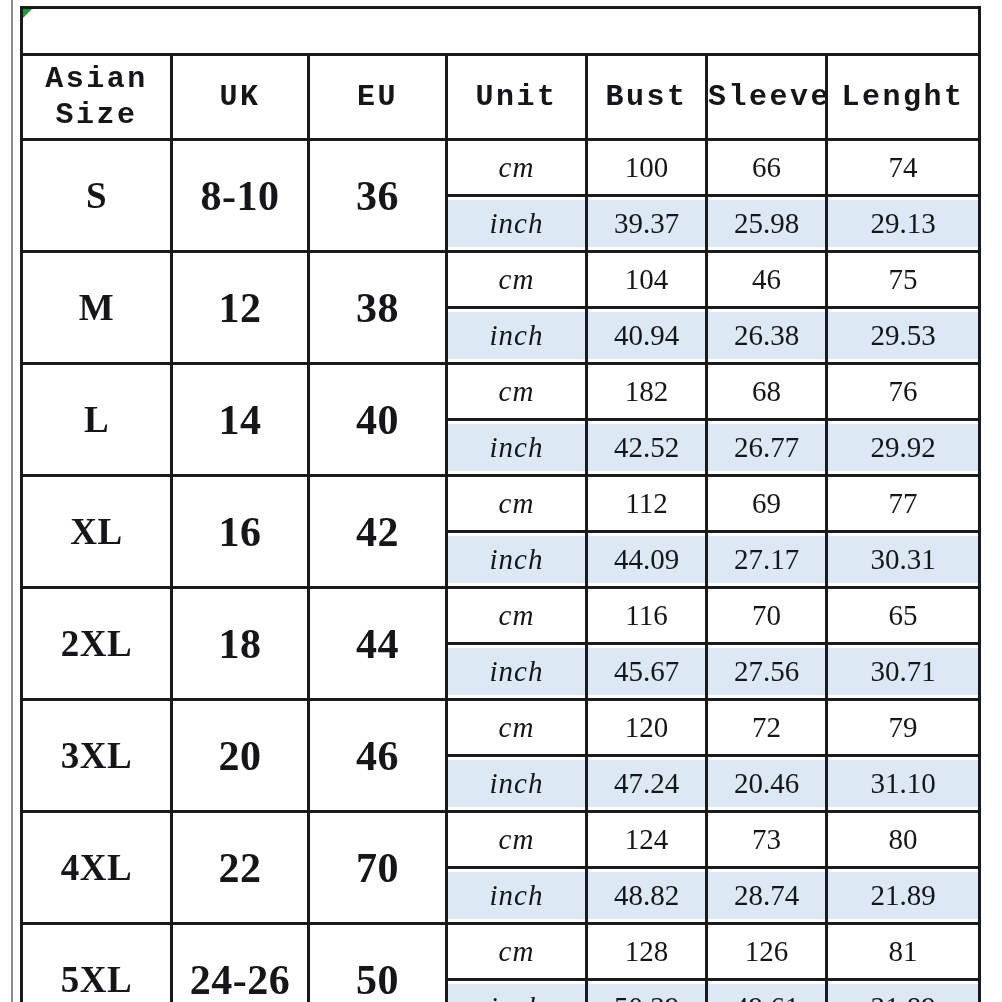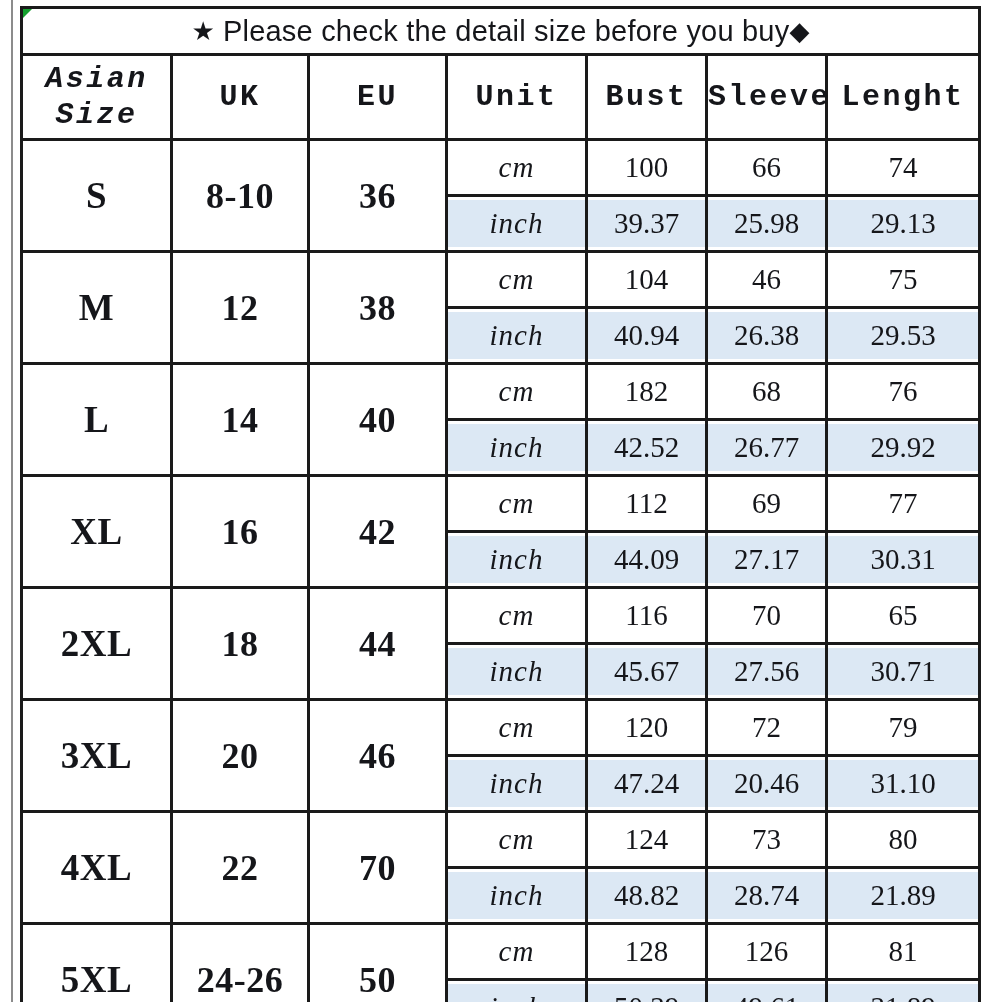--- a/index.html
+++ b/index.html
@@ -172,7 +172,6 @@
         <tr>
           <td class="title-cell" colspan="7">
             <span class="green-flag"></span>
-            <span class="title-text"><span class="sym star">★</span><span>Please check the detail size before you buy</span><span class="sym diamond">◆</span></span>
           </td>
         </tr>
 

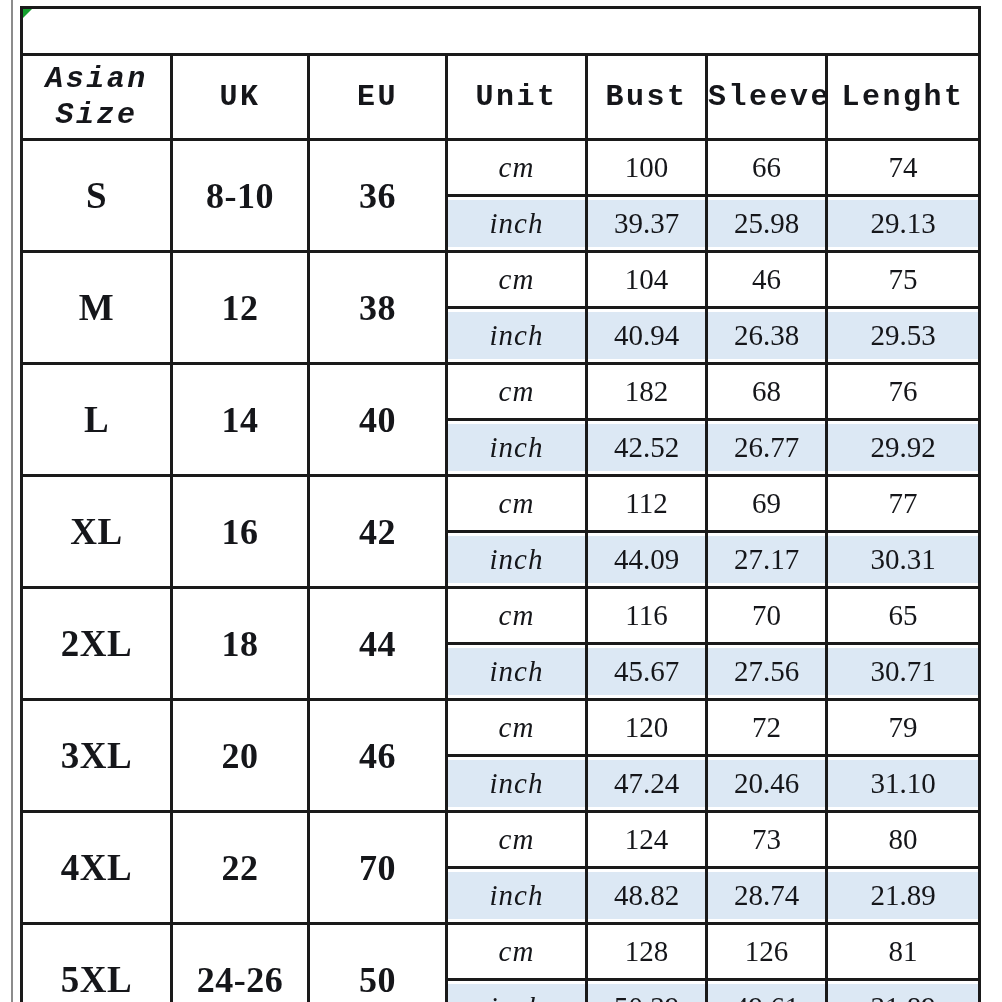--- a/index.html
+++ b/index.html
@@ -89,7 +89,7 @@
     line-height: 36px;
     font-family: "Liberation Mono", "DejaVu Sans Mono", monospace;
   }
-  td.col-head .stack { display: block; font-style: italic; }
+  td.col-head .stack { display: block; }
 
   
   td.span-cell {

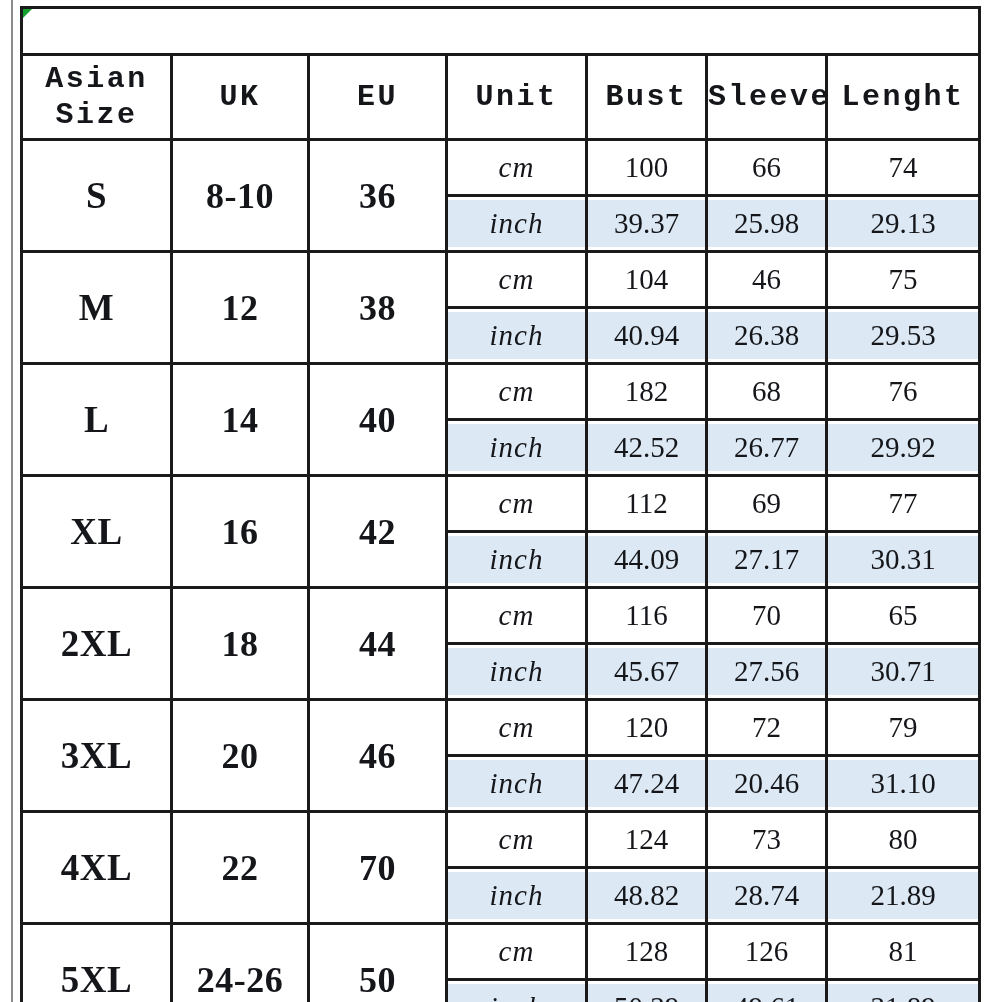--- a/index.html
+++ b/index.html
@@ -93,7 +93,7 @@
 
   
   td.span-cell {
-    font-size: 36px;
+    font-size: 42px;
     font-weight: 700;
     letter-spacing: 0.5px;
     background: #ffffff;

